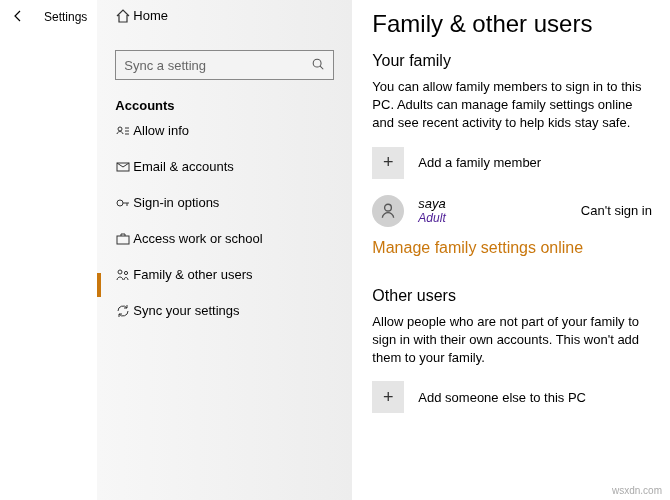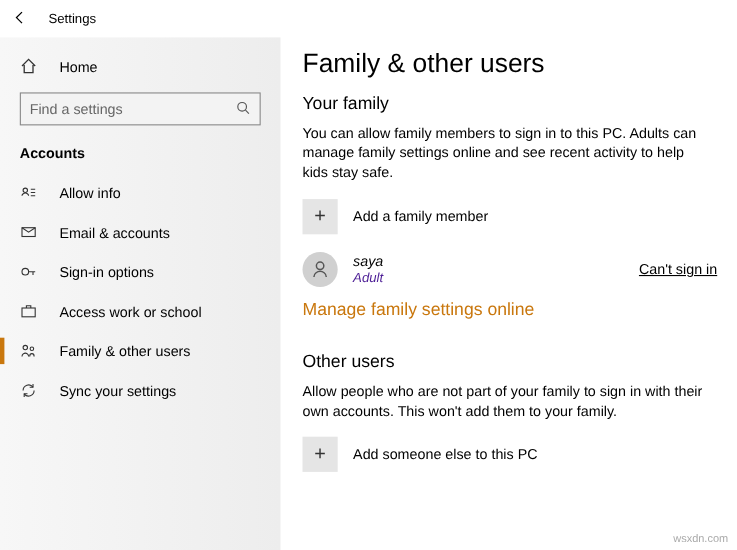--- a/index.html
+++ b/index.html
@@ -12,7 +12,7 @@
       height: 500px;
       overflow: hidden;
     }
-    .window { display: flex; flex-direction: column; width: 670px; height: 500px; border-radius: 31px; }
+    .window { display: flex; width: 670px; height: 500px; border-radius: 31px; }
     .titlebar {
       height: 34px;
       display: flex;

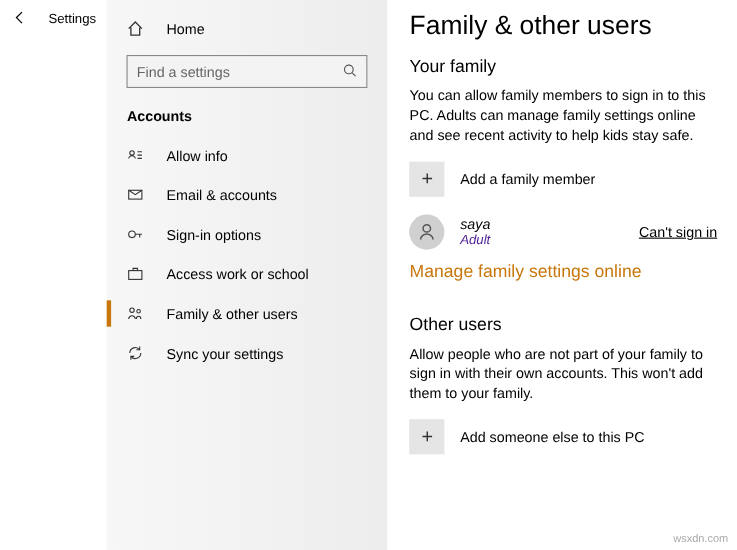--- a/index.html
+++ b/index.html
@@ -31,10 +31,9 @@
     }
     .sidebar-row {
       display: flex;
-      align-items: center;
       height: 36px;
       padding: 0 18px;
-      gap: 20px;
+      gap: 2px;
       cursor: pointer;
       position: relative;
     }

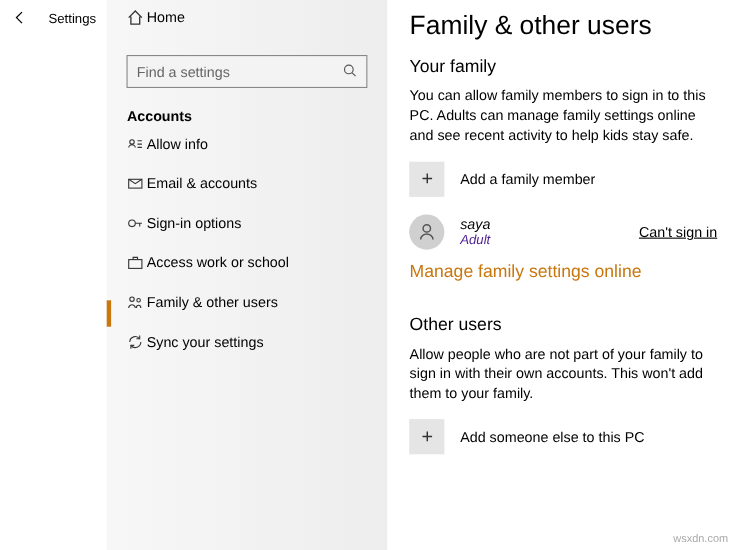--- a/index.html
+++ b/index.html
@@ -130,7 +130,7 @@
 
       <div class="search-wrap">
         <div class="search">
-          <span class="ph">Find a settings</span>
+          <span class="ph">Sync a setting</span>
           <span>
             <svg width="14" height="14" viewBox="0 0 16 16">
                 <circle cx="7" cy="7" r="4.5" stroke="#555" stroke-width="1.2" fill="none"></circle>

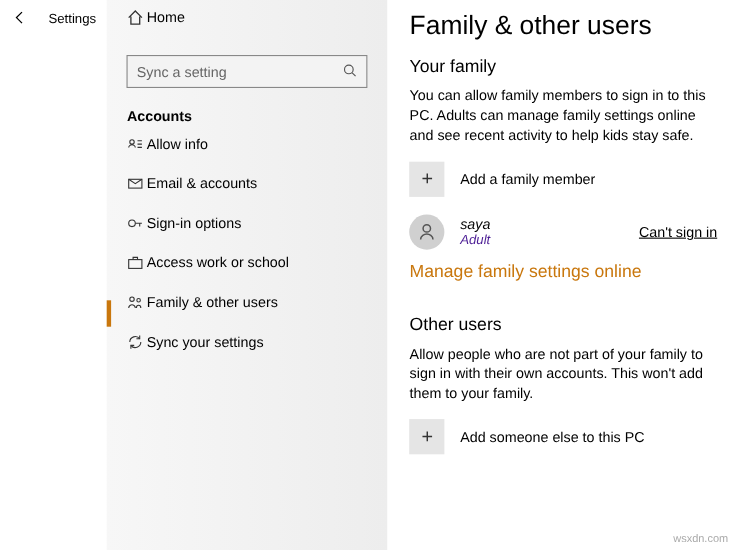--- a/index.html
+++ b/index.html
@@ -99,7 +99,7 @@
     .member-info { flex:1;font-style:italic; }
     .member-name { font-size:13px; }
     .member-role { font-size:12px; color:#4c1d95; }
-    .member-status { font-size:13px; white-space: nowrap; text-decoration: underline; }
+    .member-status { font-size:13px; white-space: nowrap; }
     .link { color: #c9770d; font-size: 16px; cursor:pointer; margin-bottom: 22px; display:inline-block;}
     .watermark { position:absolute; bottom:4px; right:8px; font-size:10px; color:#aaa;}
   </style>

